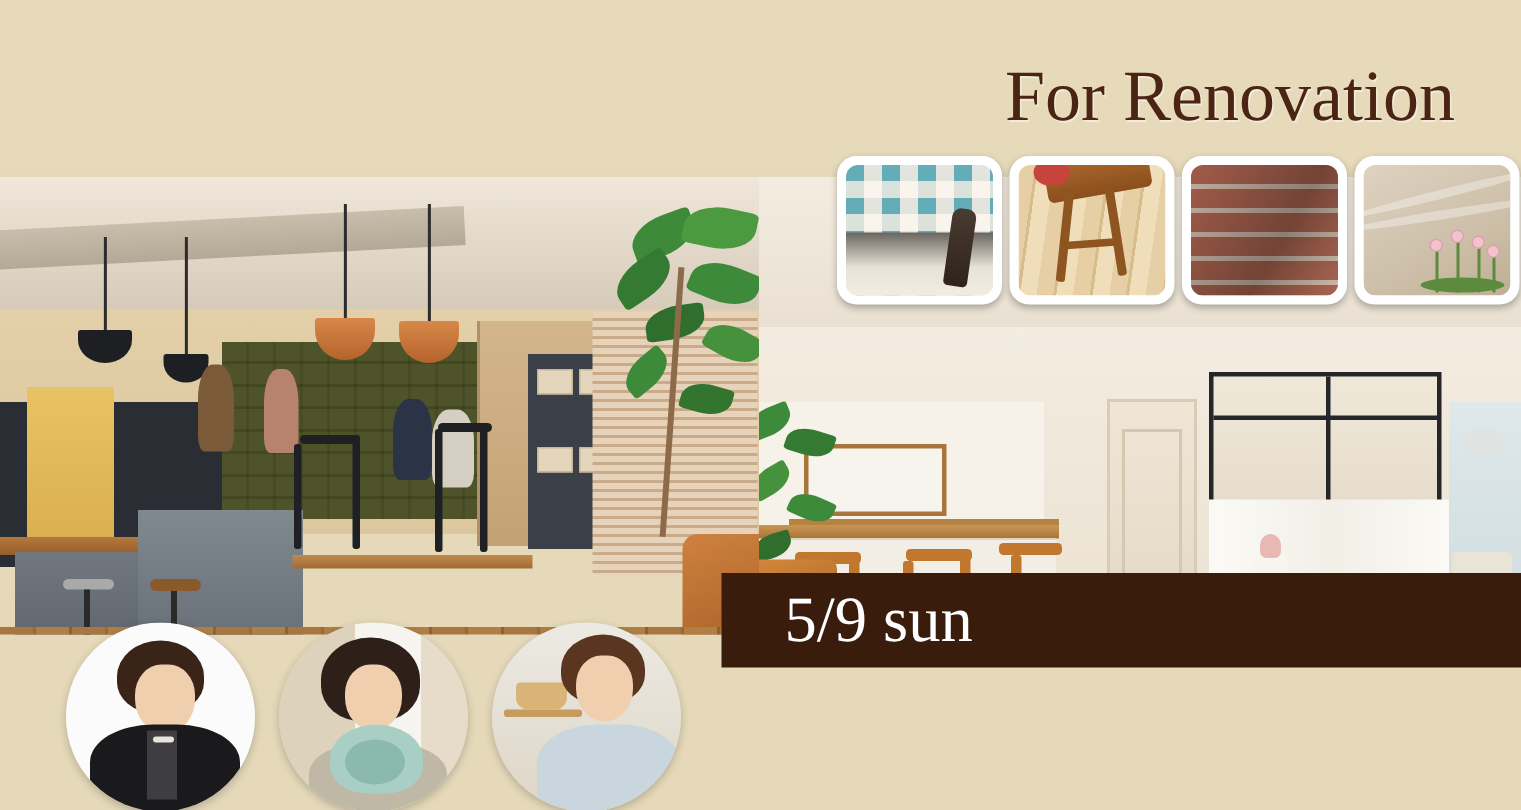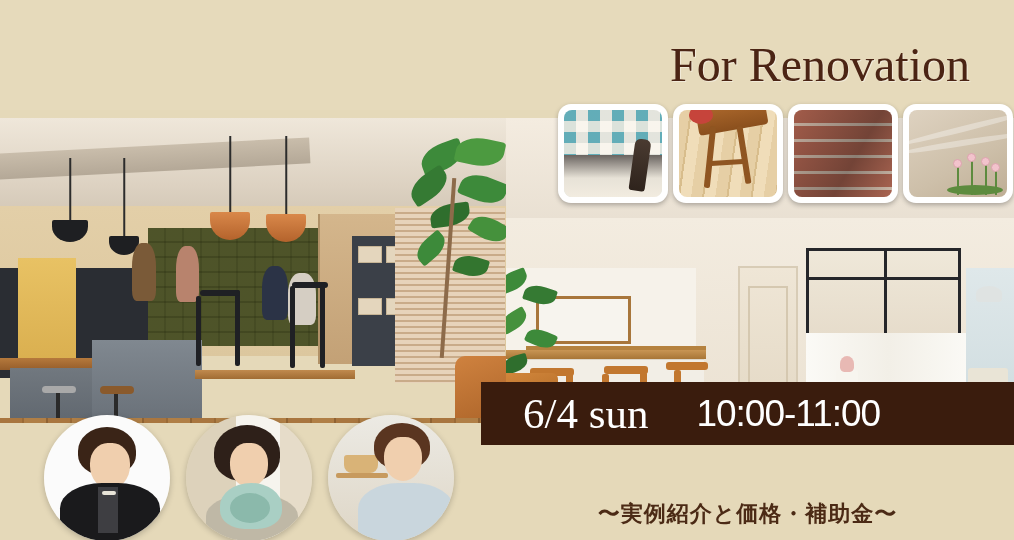--- a/index.html
+++ b/index.html
@@ -582,7 +582,7 @@
   </div>
 
   <div class="date-banner">
-    <span class="date-text">6/4 sun</span>
+    <span class="date-text">5/9 sun</span>
     <span class="time-text">10:00-11:00</span>
   </div>
 

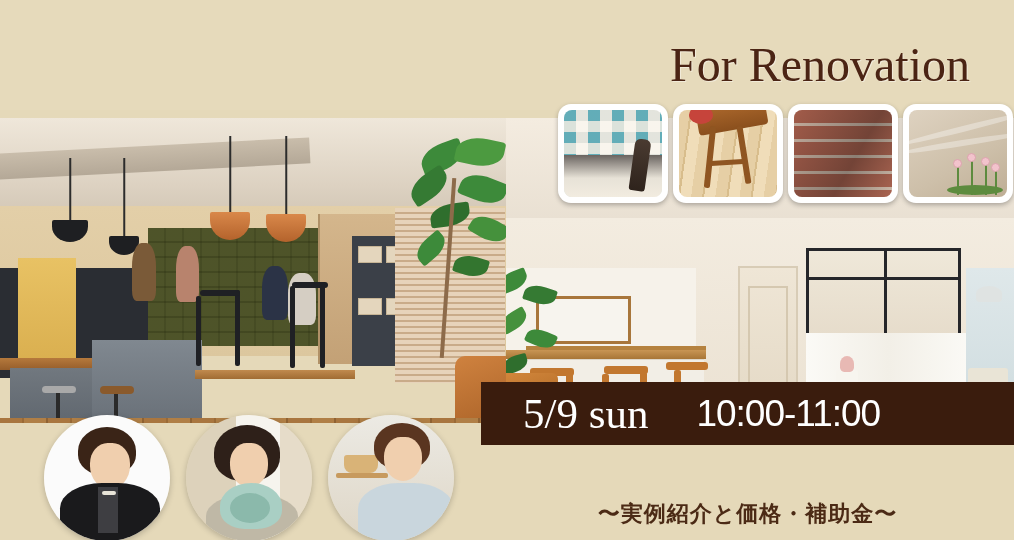--- a/index.html
+++ b/index.html
@@ -583,7 +583,6 @@
 
   <div class="date-banner">
     <span class="date-text">5/9 sun</span>
-    <span class="time-text">10:00-11:00</span>
   </div>
 
   <div class="jp-sub">〜実例紹介と価格・補助金〜</div>

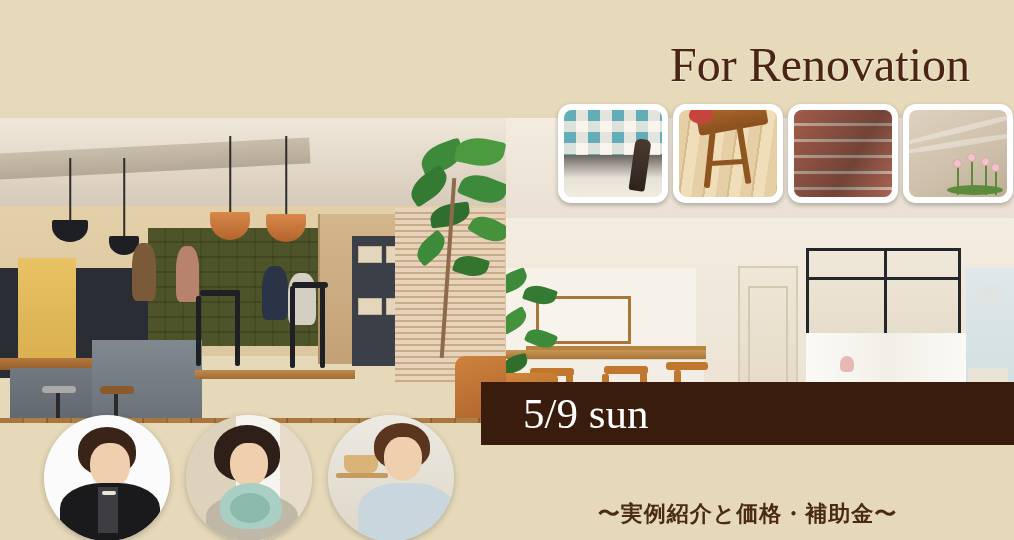--- a/index.html
+++ b/index.html
@@ -585,7 +585,6 @@
     <span class="date-text">5/9 sun</span>
   </div>
 
-  <div class="jp-sub">〜実例紹介と価格・補助金〜</div>
 
   <div class="portrait p1">
     <div class="pbg1"></div>

